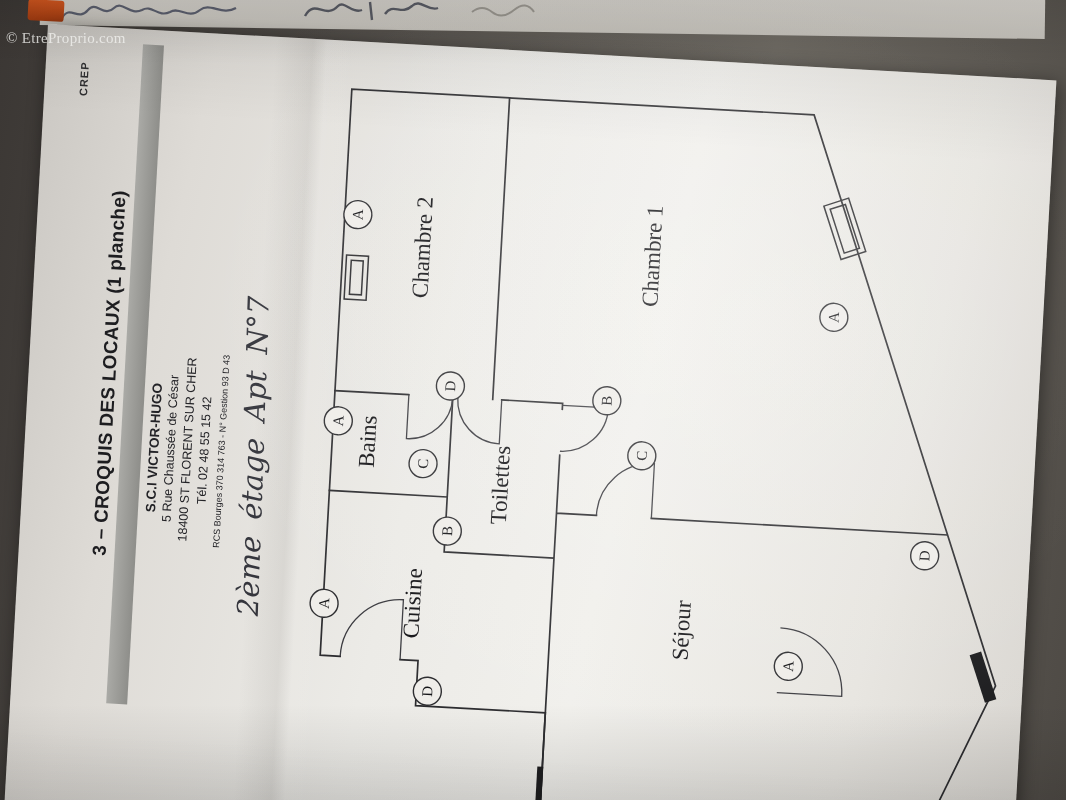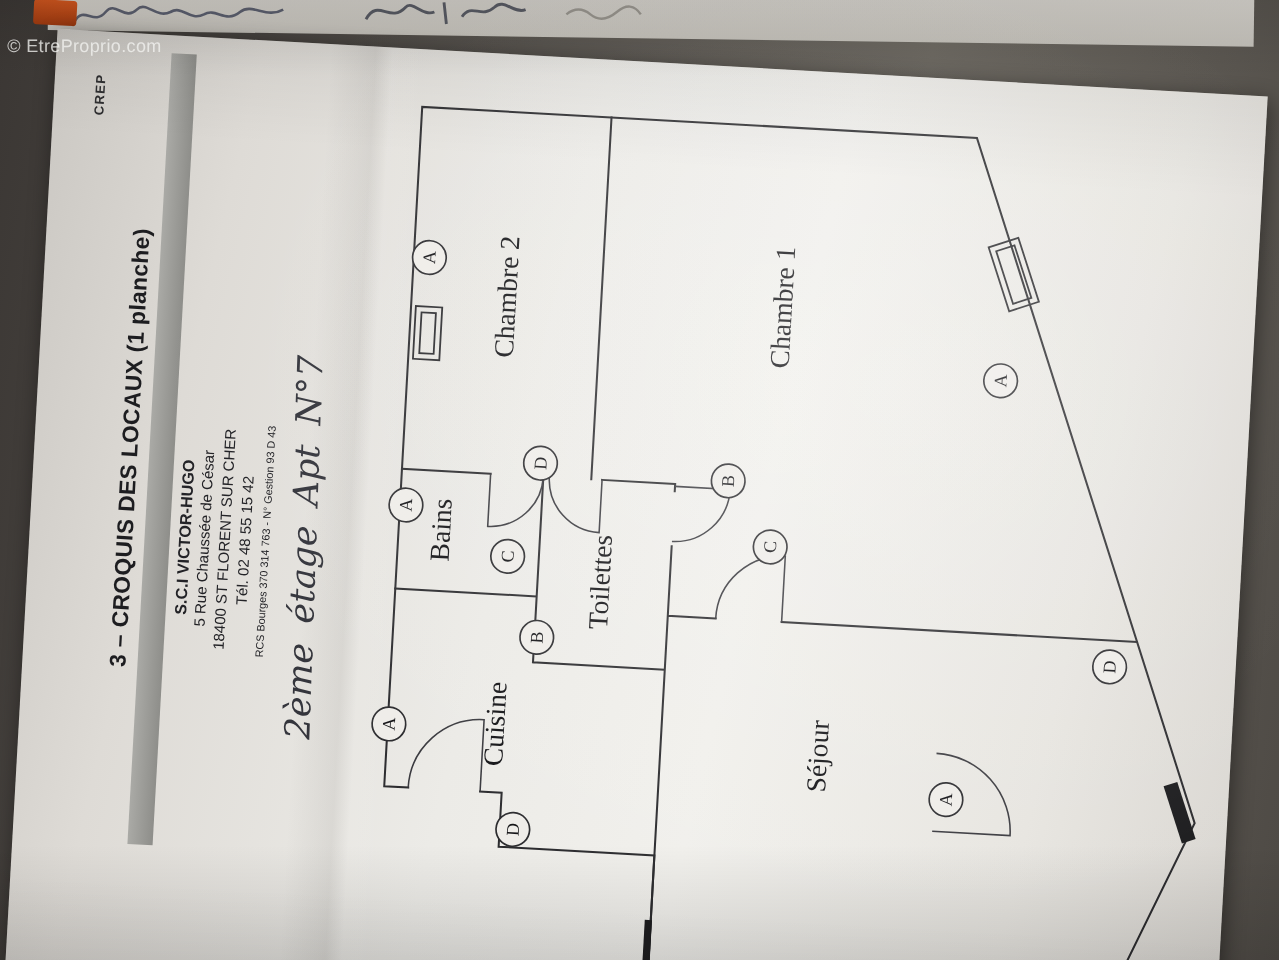--- a/index.html
+++ b/index.html
@@ -50,7 +50,7 @@
   text.room{font-family:"Liberation Serif",serif;font-size:23px;fill:#141417;}
   text.mk{font-family:"Liberation Serif",serif;font-size:15px;fill:#141417;}
   .watermark{position:absolute;left:6px;top:30px;font-size:15px;z-index:6;
-    color:rgba(242,242,240,0.78);letter-spacing:0.3px;}
+    color:rgba(242,242,240,0.78);letter-spacing:0.3px;font-family:Liberation Serif, serif;}
   .photo-overlay{position:absolute;inset:0;z-index:5;pointer-events:none;
     background:radial-gradient(ellipse at 60% 40%,rgba(255,255,255,0.05),rgba(0,0,0,0) 60%),
                linear-gradient(180deg,rgba(0,0,0,0.10),rgba(0,0,0,0) 8%,rgba(0,0,0,0) 88%,rgba(0,0,0,0.12));}

